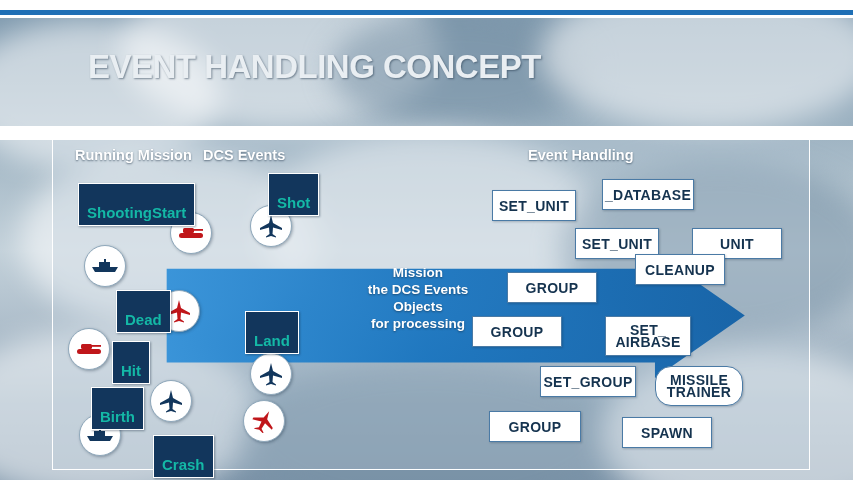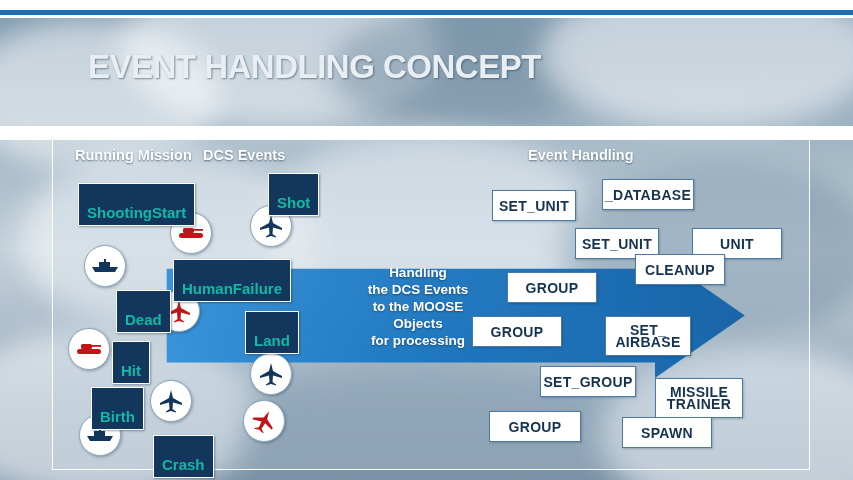--- a/index.html
+++ b/index.html
@@ -187,7 +187,7 @@
   </div>
 
   <div class="dispatch-text">
-    <div>Handling</div>
+    <div>Mission</div>
     <div>the DCS Events</div>
     <div>to the MOOSE</div>
     <div>Objects</div>

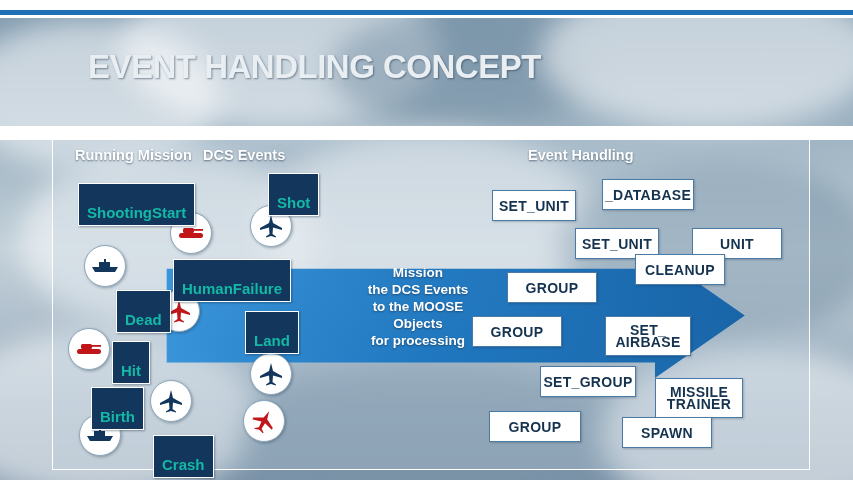--- a/index.html
+++ b/index.html
@@ -258,7 +258,6 @@
 
   <div class="dklabel" style="left:78px; top:183px;">ShootingStart</div>
   <div class="dklabel" style="left:268px; top:165px;margin-top:8px;">Shot</div>
-  <div class="dklabel" style="left:173px; top:259px;">HumanFailure</div>
   <div class="dklabel" style="left:68px; top:290px;margin-left:48px;">Dead</div>
   <div class="dklabel" style="left:245px; top:311px;">Land</div>
   <div class="dklabel" style="left:112px; top:341px;">Hit</div>

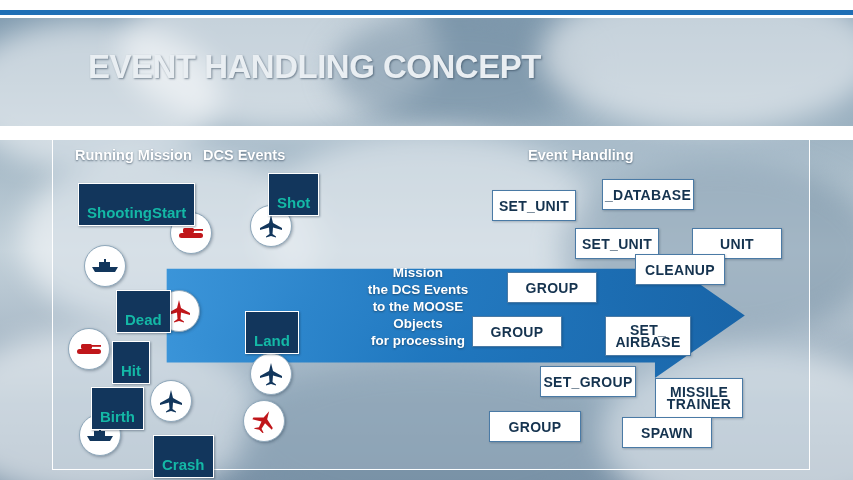--- a/index.html
+++ b/index.html
@@ -189,7 +189,6 @@
   <div class="dispatch-text">
     <div>Mission</div>
     <div>the DCS Events</div>
-    <div>to the MOOSE</div>
     <div>Objects</div>
     <div>for processing</div>
   </div>

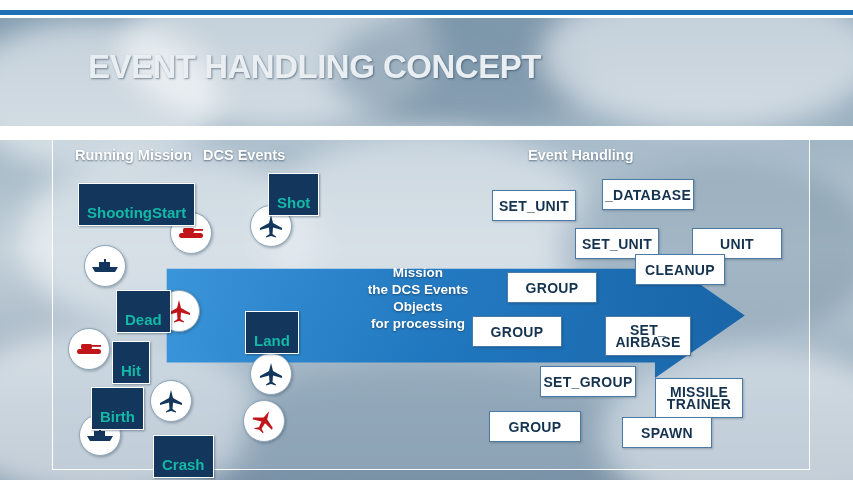--- a/index.html
+++ b/index.html
@@ -273,7 +273,7 @@
   <div class="wbox" style="left:605px; top:316px; width:84px; height:38px; white-space:pre-line;">SET_
 AIRBASE</div>
   <div class="wbox" style="left:524px; top:366px; width:94px; height:29px;margin-left:16px;">SET_GROUP</div>
-  <div class="wbox" style="left:655px; top:378px; width:86px; height:38px; white-space:pre-line;">MISSILE
+  <div class="wbox" style="left:655px; top:366px; width:86px; height:38px; white-space:pre-line;border-radius:16px;">MISSILE
 TRAINER</div>
   <div class="wbox" style="left:489px; top:411px; width:90px; height:29px;">GROUP</div>
   <div class="wbox" style="left:622px; top:417px; width:88px; height:29px;">SPAWN</div>

